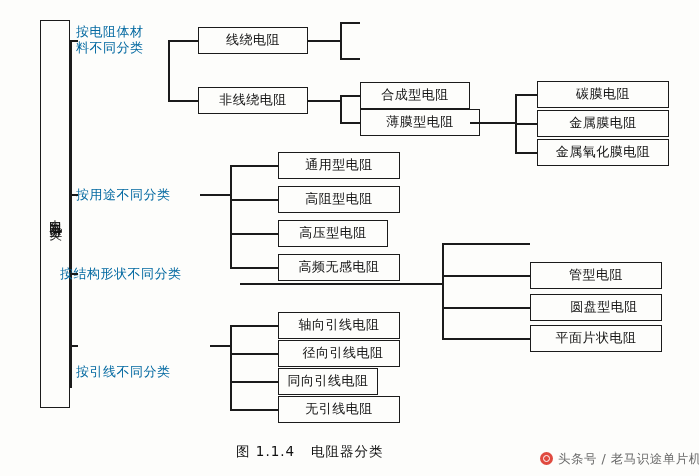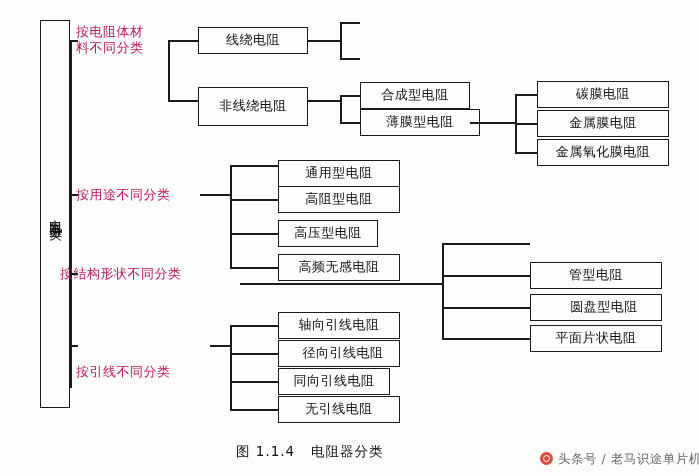--- a/index.html
+++ b/index.html
@@ -40,7 +40,7 @@
   .label {
     position: absolute;
     font-size: 13px;
-    color: #be185d;
+    color: #0369a1;
     line-height: 1.25;
     white-space: pre;
     letter-spacing: 0.5px;

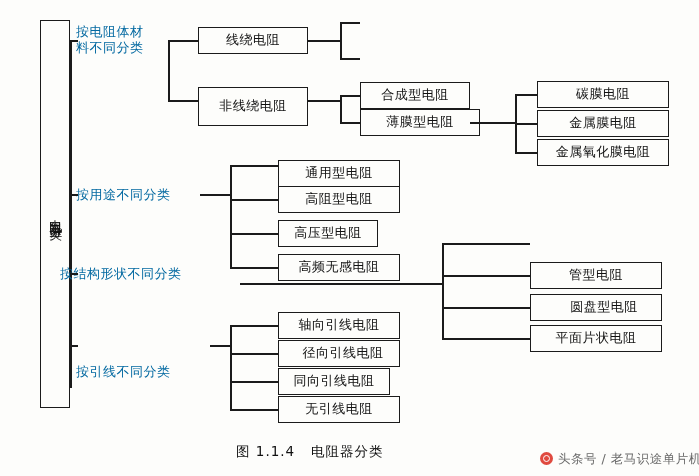--- a/index.html
+++ b/index.html
@@ -109,7 +109,7 @@
   <div class="line hline" style="left:168px; top:100px; width:30px;"></div>
 
   <div class="box" style="left:198px; top:27px; width:110px; height:27px;">线绕电阻</div>
-  <div class="box" style="left:198px; top:87px; width:110px; height:39px;">非线绕电阻</div>
+  <div class="box" style="left:198px; top:87px; width:110px; height:27px;">非线绕电阻</div>
 
   <div class="line hline" style="left:308px; top:40px; width:32px;"></div>
   <div class="line vline" style="left:340px; top:22px; height:38px;"></div>

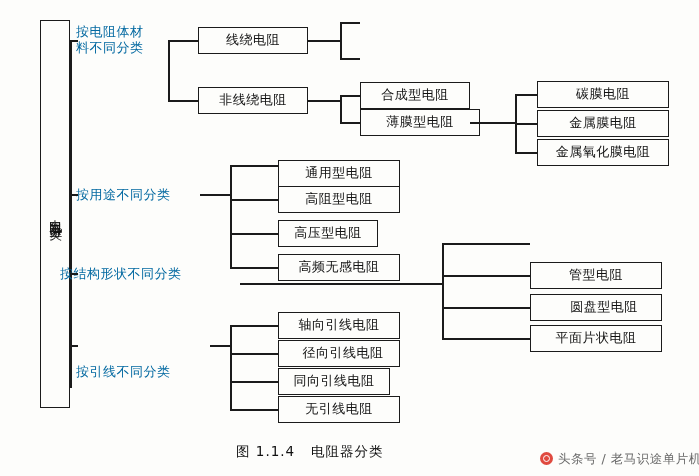--- a/index.html
+++ b/index.html
@@ -142,7 +142,7 @@
   <div class="line hline" style="left:230px; top:233px; width:48px;"></div>
   <div class="line hline" style="left:230px; top:267px; width:48px;"></div>
 
-  <div class="box" style="left:278px; top:160px; width:122px; height:27px;">通用型电阻</div>
+  <div class="box" style="left:278px; top:152px; width:122px; height:27px;">通用型电阻</div>
   <div class="box" style="left:278px; top:186px; width:122px; height:27px;">高阻型电阻</div>
   <div class="box" style="left:278px; top:220px; width:100px; height:27px;">高压型电阻</div>
   <div class="box" style="left:278px; top:254px; width:122px; height:27px;">高频无感电阻</div>

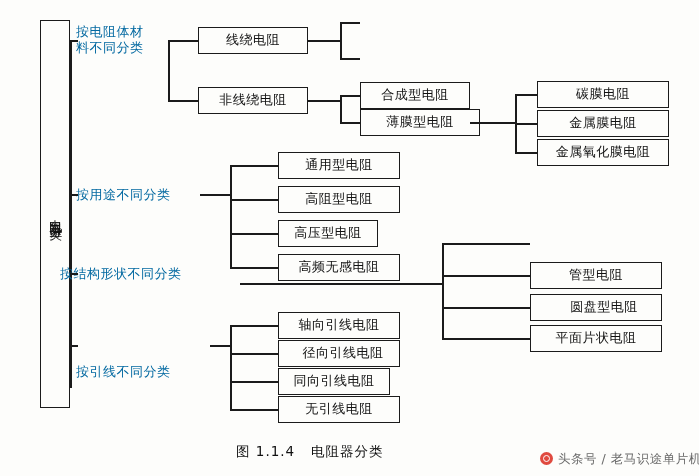--- a/index.html
+++ b/index.html
@@ -144,7 +144,7 @@
 
   <div class="box" style="left:278px; top:152px; width:122px; height:27px;">通用型电阻</div>
   <div class="box" style="left:278px; top:186px; width:122px; height:27px;">高阻型电阻</div>
-  <div class="box" style="left:278px; top:220px; width:100px; height:27px;">高压型电阻</div>
+  <div class="box" style="left:278px; top:220px; width:110px; height:27px;">高压型电阻</div>
   <div class="box" style="left:278px; top:254px; width:122px; height:27px;">高频无感电阻</div>
 
   <div class="line hline" style="left:240px; top:283px; width:202px;"></div>

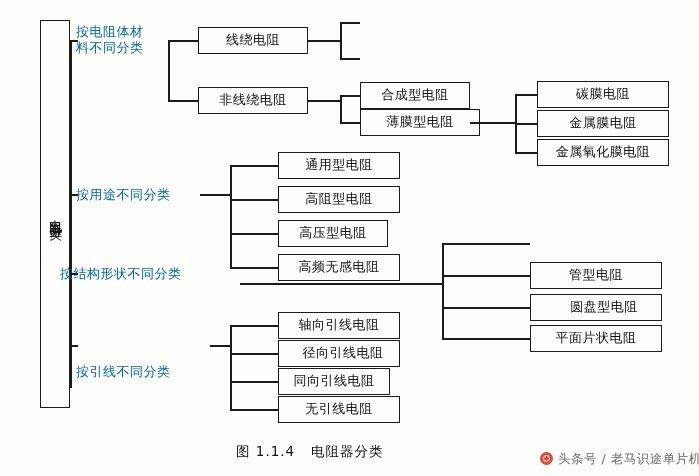--- a/index.html
+++ b/index.html
@@ -167,7 +167,7 @@
 
   <div class="box" style="left:278px; top:312px; width:122px; height:27px;">轴向引线电阻</div>
   <div class="box" style="left:278px; top:340px; width:122px; height:27px;padding-left:8px;">径向引线电阻</div>
-  <div class="box" style="left:278px; top:368px; width:112px; height:27px;">同向引线电阻</div>
+  <div class="box" style="left:278px; top:368px; width:100px; height:27px;">同向引线电阻</div>
   <div class="box" style="left:278px; top:396px; width:122px; height:27px;">无引线电阻</div>
 
   <div class="caption" style="left:236px; top:443px;">图 1.1.4   电阻器分类</div>

